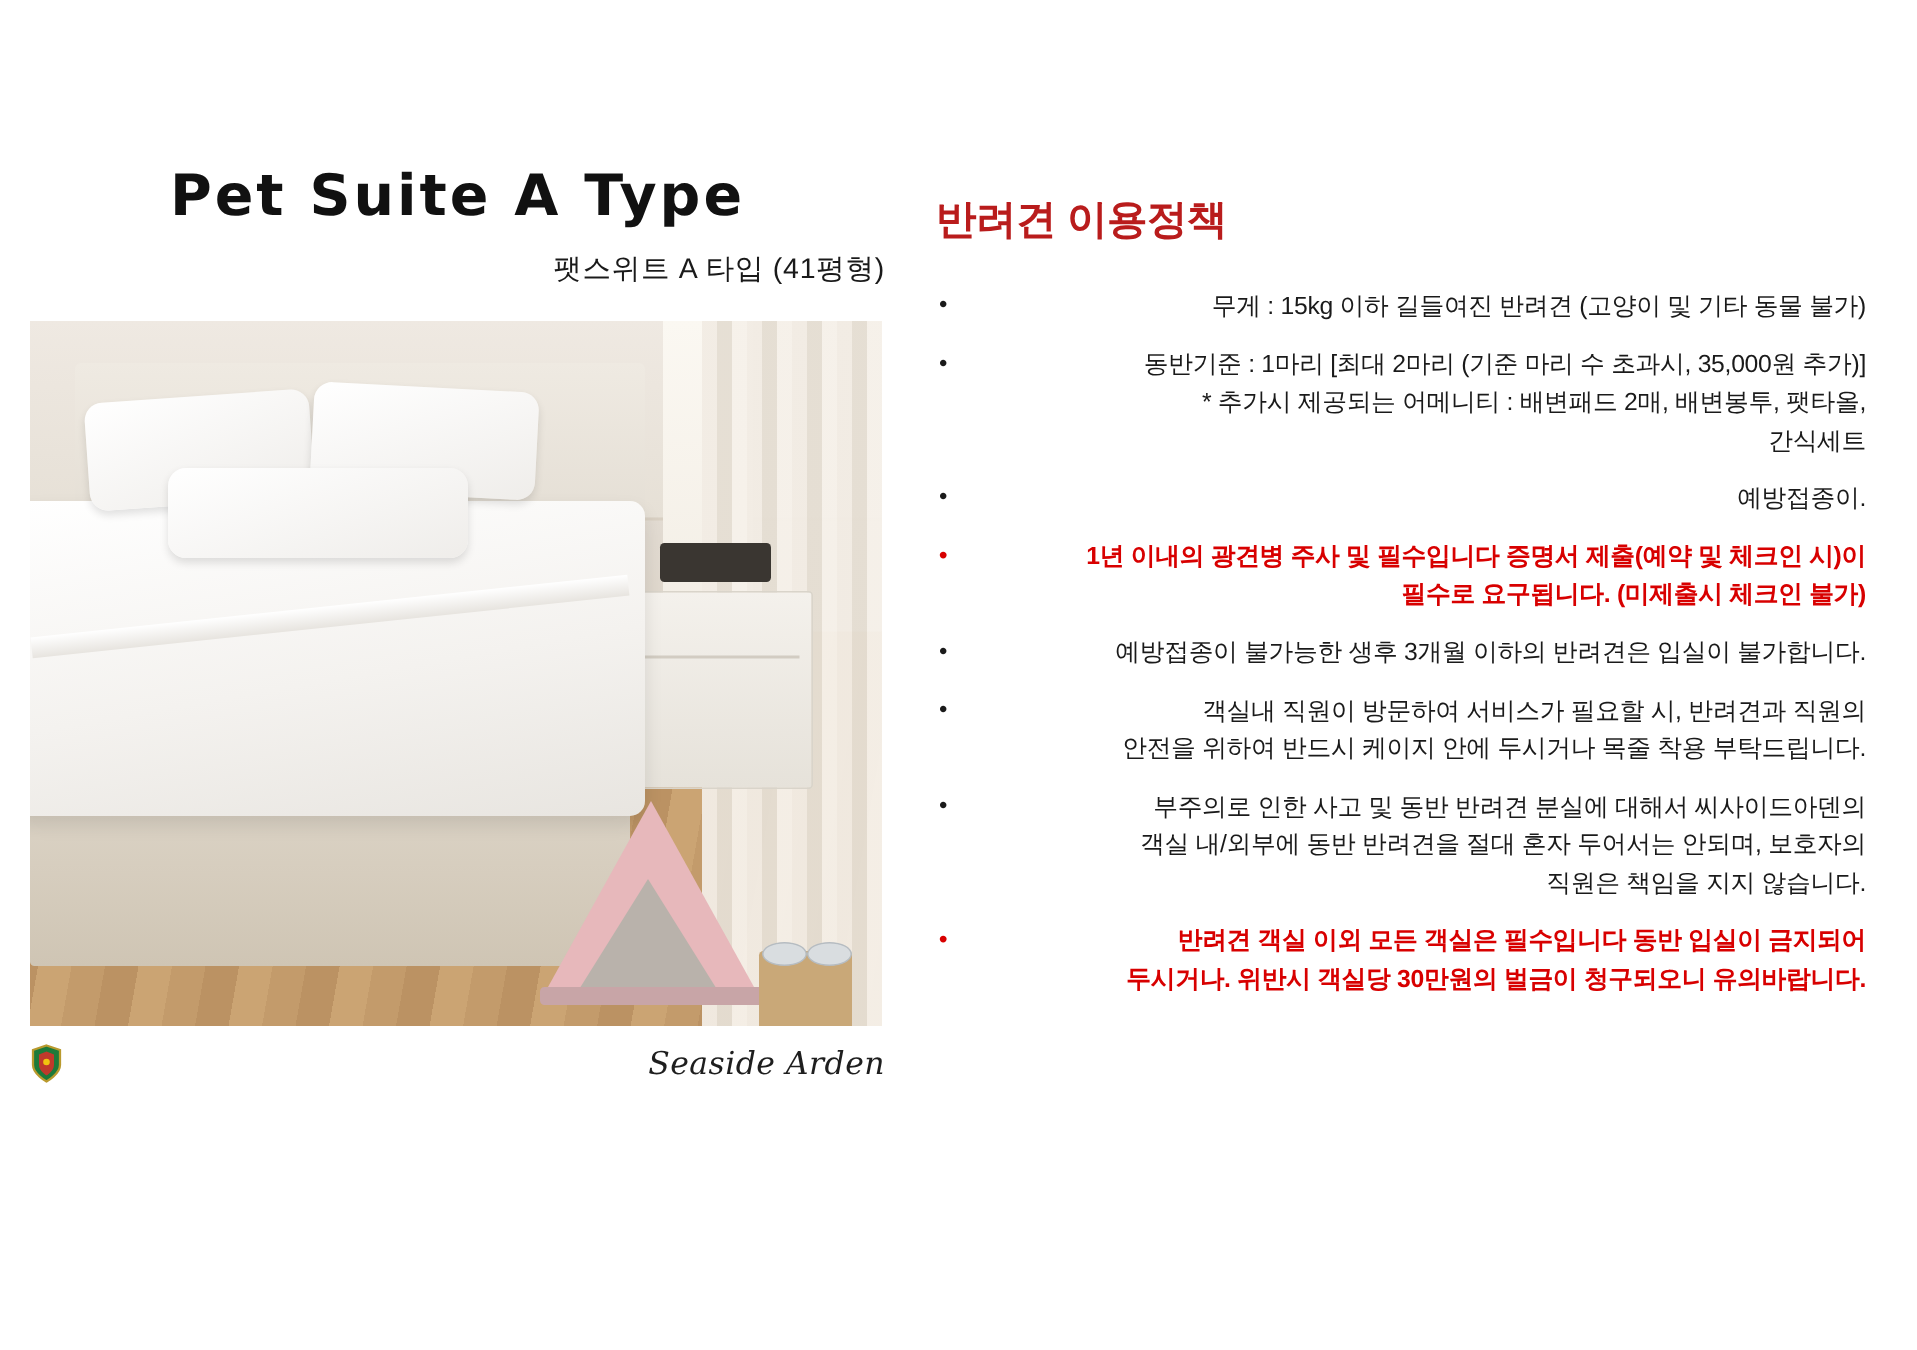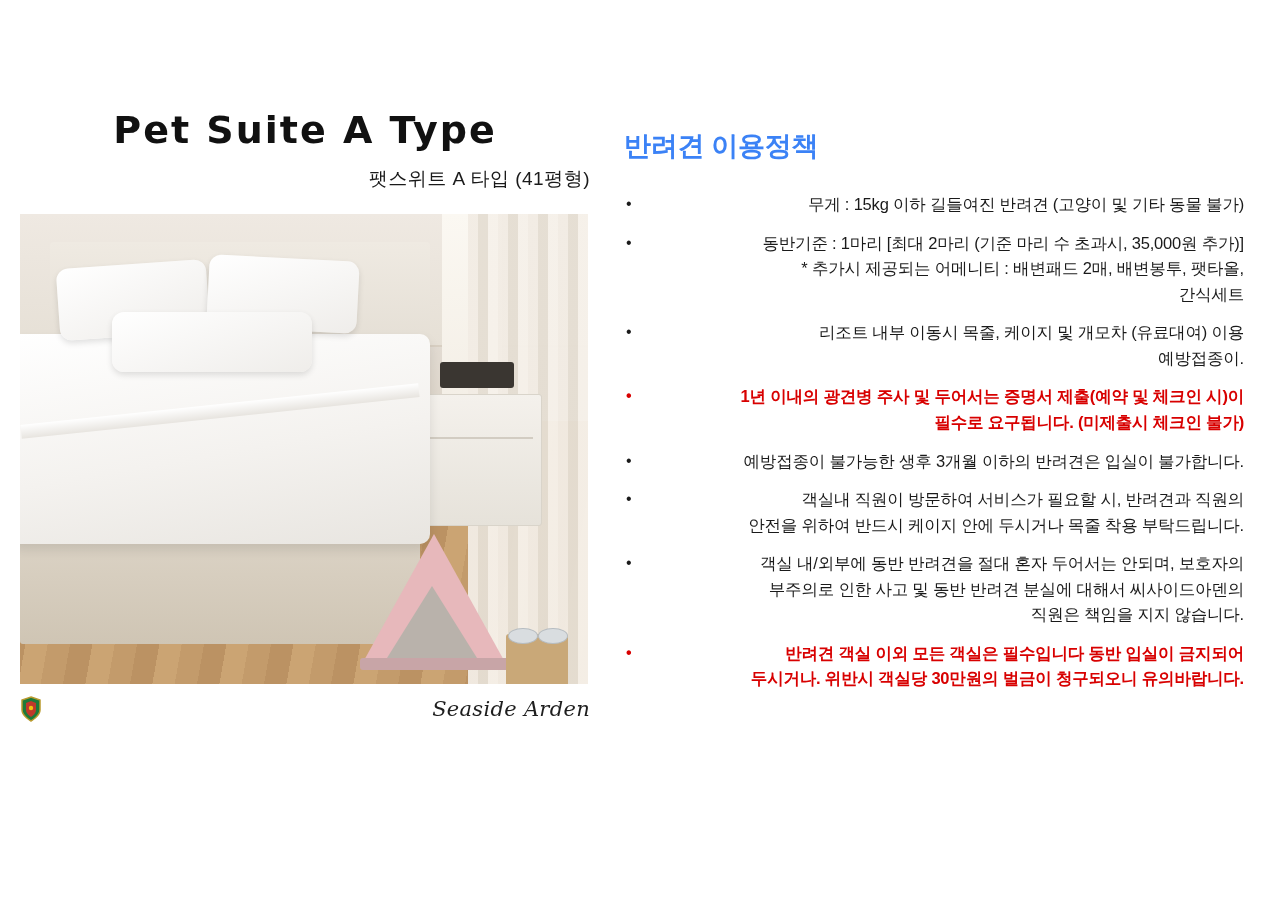--- a/index.html
+++ b/index.html
@@ -222,7 +222,7 @@
   .policy-title {
     font-size: 27px;
     font-weight: bold;
-    color: #3b82f6;
+    color: #b91c1c;
     margin: 0 0 28px 0;
     letter-spacing: -0.3px;
   }

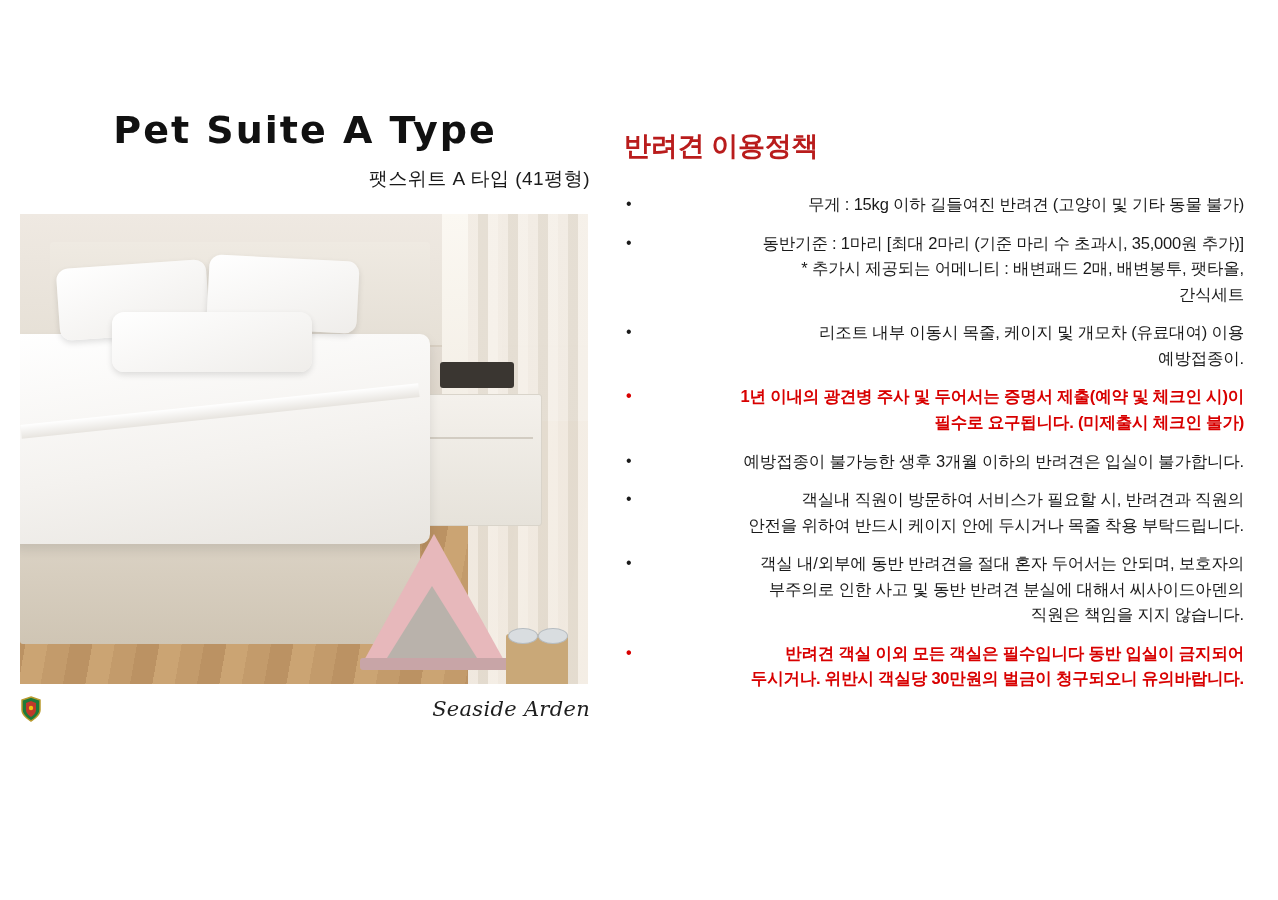--- a/index.html
+++ b/index.html
@@ -323,7 +323,6 @@
       </li>
 
       <li>
-        <span class="line">리조트 내부 이동시 목줄, 케이지 및 개모차 (유료대여) 이용</span>
         <span class="line indent-1">예방접종이.</span>
       </li>
 

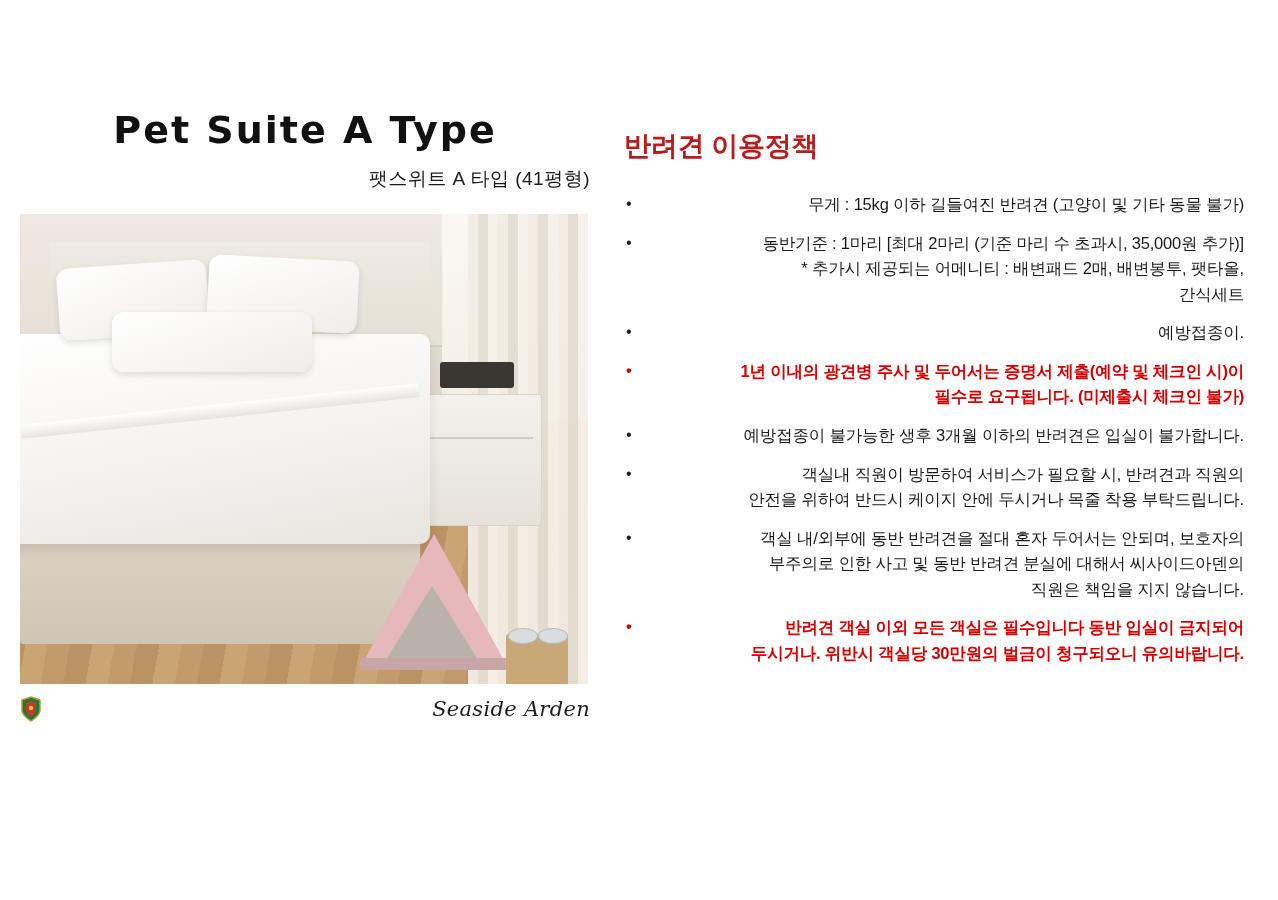--- a/index.html
+++ b/index.html
@@ -327,7 +327,7 @@
       </li>
 
       <li class="red">
-        <span class="line">1년 이내의 광견병 주사 및 두어서는 증명서 제출(예약 및 체크인 시)이</span>
+        <span class="line">1년 이내의 광견병 주사 및 필수입니다 증명서 제출(예약 및 체크인 시)이</span>
         <span class="line indent-1">필수로 요구됩니다. (미제출시 체크인 불가)</span>
       </li>
 

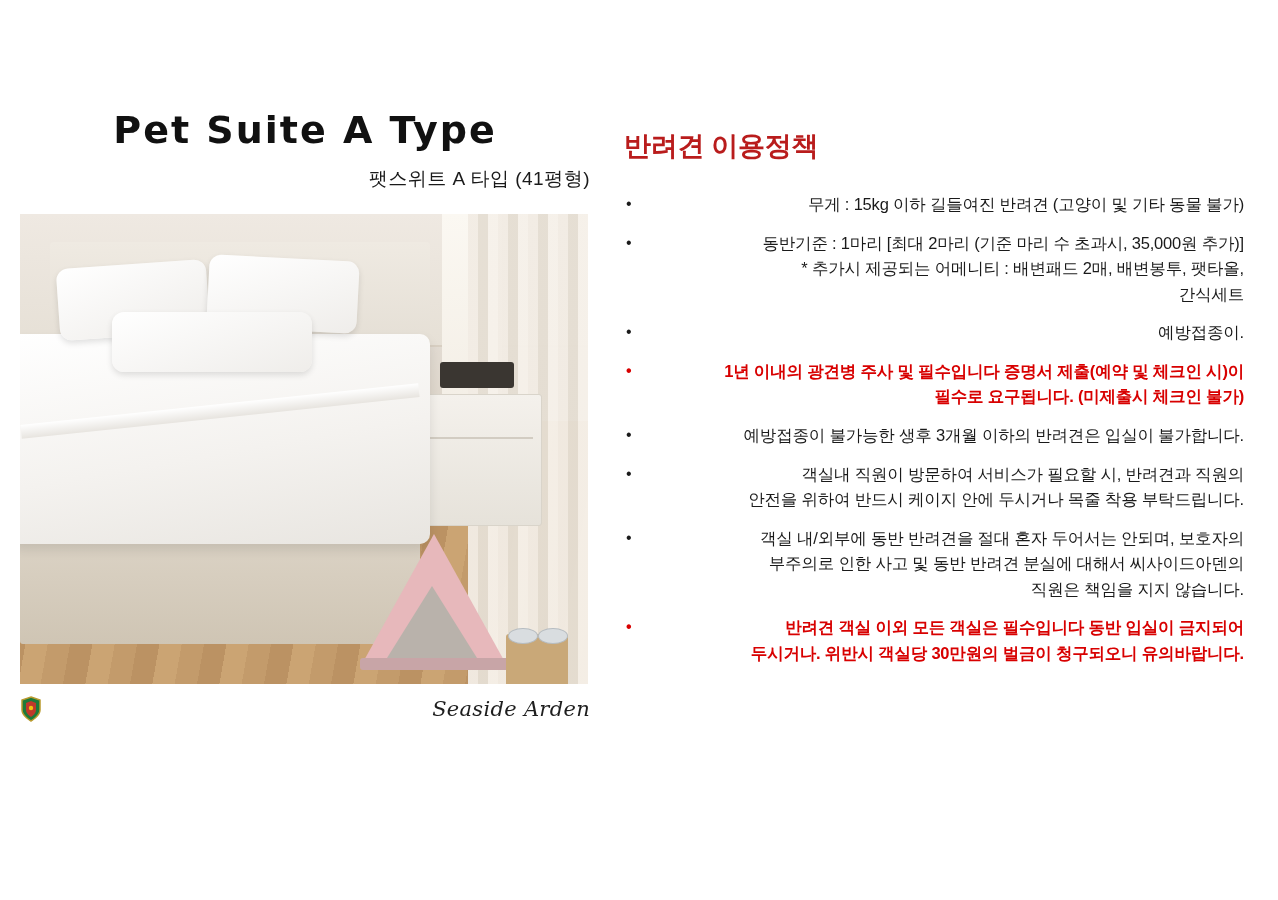--- a/index.html
+++ b/index.html
@@ -341,8 +341,8 @@
       </li>
 
       <li class="gap-after">
+        <span class="line indent-1">부주의로 인한 사고 및 동반 반려견 분실에 대해서 씨사이드아덴의</span>
         <span class="line">객실 내/외부에 동반 반려견을 절대 혼자 두어서는 안되며, 보호자의</span>
-        <span class="line indent-1">부주의로 인한 사고 및 동반 반려견 분실에 대해서 씨사이드아덴의</span>
         <span class="line indent-1">직원은 책임을 지지 않습니다.</span>
       </li>
 

